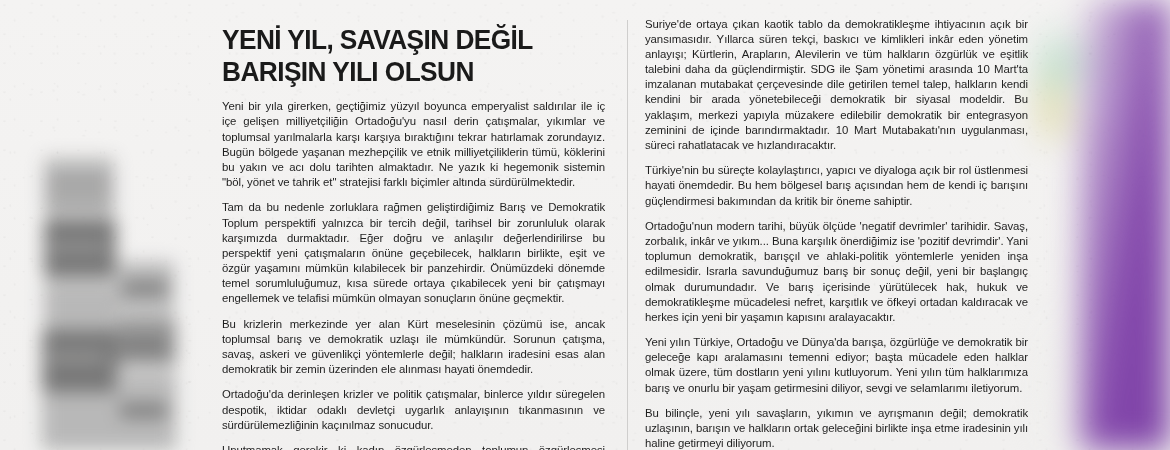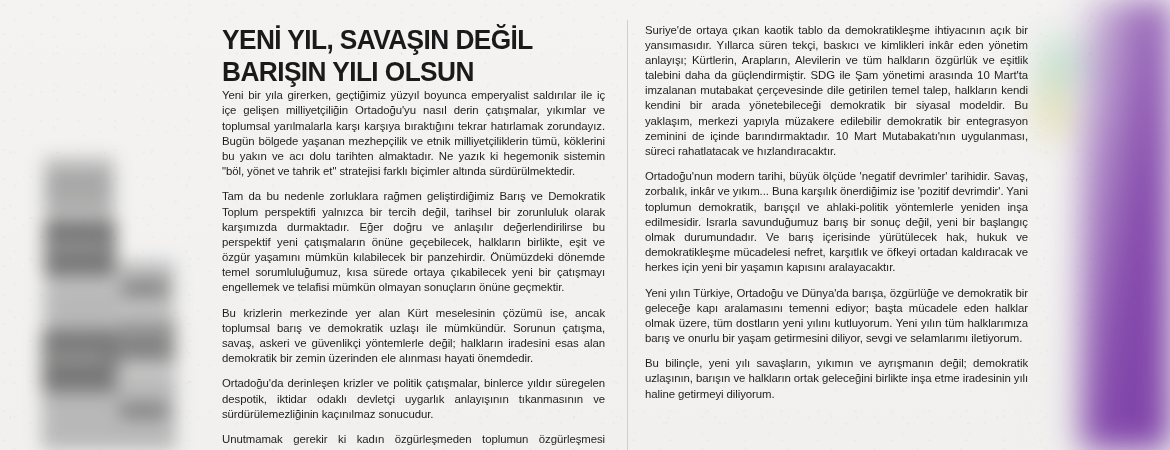--- a/index.html
+++ b/index.html
@@ -142,7 +142,7 @@
     letter-spacing: -0.08px;
   }
   .col-left p.body:first-of-type { margin-top: 0; }
-  .col-right p.body:first-of-type { margin-top: 7px; }
+  .col-right p.body:first-of-type { margin-top: 1px; }
 </style>
 </head>
 <body>

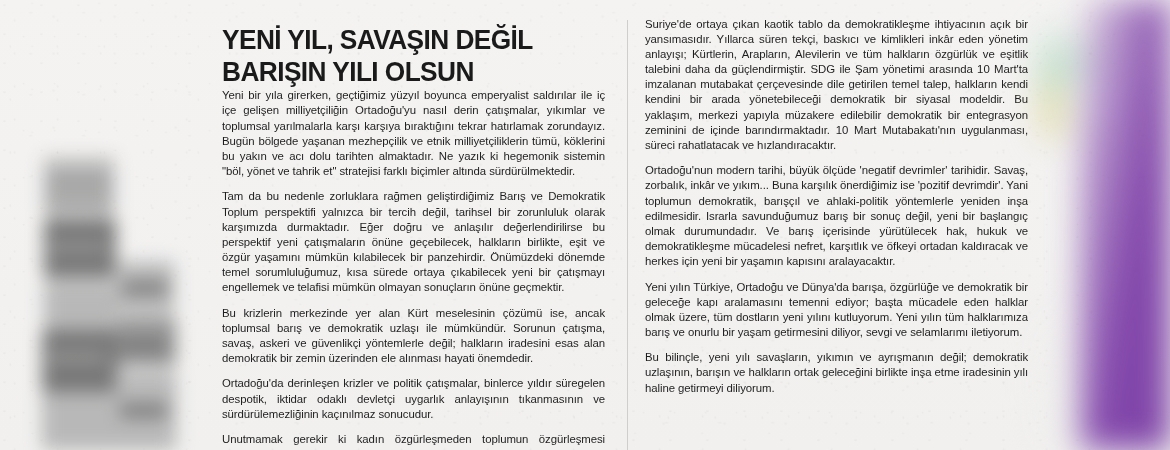--- a/index.html
+++ b/index.html
@@ -141,7 +141,7 @@
     hyphens: manual;
     letter-spacing: -0.08px;
   }
-  .col-left p.body:first-of-type { margin-top: 0; }
+  .col-left p.body:first-of-type { margin-top: 11px; }
   .col-right p.body:first-of-type { margin-top: 1px; }
 </style>
 </head>

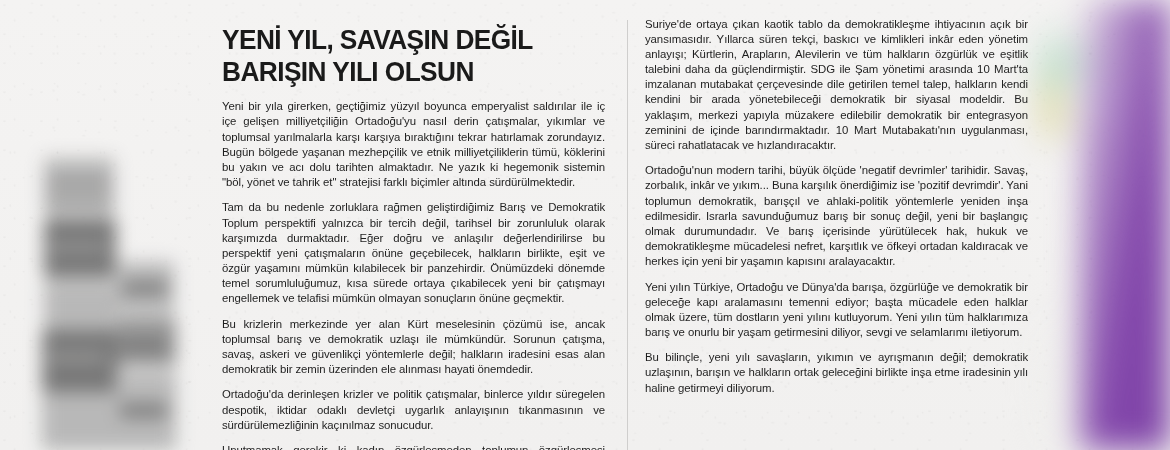--- a/index.html
+++ b/index.html
@@ -191,6 +191,7 @@
 
   <div class="col col-right">
     <p class="body">Suriye'de ortaya çıkan kaotik tablo da demokratikleşme ihtiyacının açık bir yansımasıdır. Yıllarca süren tekçi, baskıcı ve kimlikleri inkâr eden yönetim anlayışı; Kürtlerin, Arapların, Alevilerin ve tüm halkların özgürlük ve eşitlik talebini daha da güçlendirmiştir. SDG ile Şam yönetimi arasında 10 Mart'ta imzalanan mutabakat çerçevesinde dile getirilen temel talep, halkların kendi kendini bir arada yönetebileceği demokratik bir siyasal modeldir. Bu yaklaşım, merkezi yapıyla müzakere edilebilir demokratik bir entegrasyon zeminini de içinde barındırmaktadır. 10 Mart Mutabakatı'nın uygulanması, süreci rahatlatacak ve hızlandıracaktır.</p>
+    <p class="body">Türkiye'nin bu süreçte kolaylaştırıcı, yapıcı ve diyaloga açık bir rol üstlenmesi hayati önemdedir. Bu hem bölgesel barış açısından hem de kendi iç barışını güçlendirmesi bakımından da kritik bir öneme sahiptir.</p>
     <p class="body">Ortadoğu'nun modern tarihi, büyük ölçüde 'negatif devrimler' tarihidir. Savaş, zorbalık, inkâr ve yıkım... Buna karşılık önerdiğimiz ise 'pozitif devrimdir'. Yani toplumun demokratik, barışçıl ve ahlaki-politik yöntemlerle yeniden inşa edilmesidir. Israrla savunduğumuz barış bir sonuç değil, yeni bir başlangıç olmak durumundadır. Ve barış içerisinde yürütülecek hak, hukuk ve demokratikleşme mücadelesi nefret, karşıtlık ve öfkeyi ortadan kaldıracak ve herkes için yeni bir yaşamın kapısını aralayacaktır.</p>
     <p class="body">Yeni yılın Türkiye, Ortadoğu ve Dünya'da barışa, özgürlüğe ve demokratik bir geleceğe kapı aralamasını temenni ediyor; başta mücadele eden halklar olmak üzere, tüm dostların yeni yılını kutluyorum. Yeni yılın tüm halklarımıza barış ve onurlu bir yaşam getirmesini diliyor, sevgi ve selamlarımı iletiyorum.</p>
     <p class="body">Bu bilinçle, yeni yılı savaşların, yıkımın ve ayrışmanın değil; demokratik uzlaşının, barışın ve halkların ortak geleceğini birlikte inşa etme iradesinin yılı haline getirmeyi diliyorum.</p>

